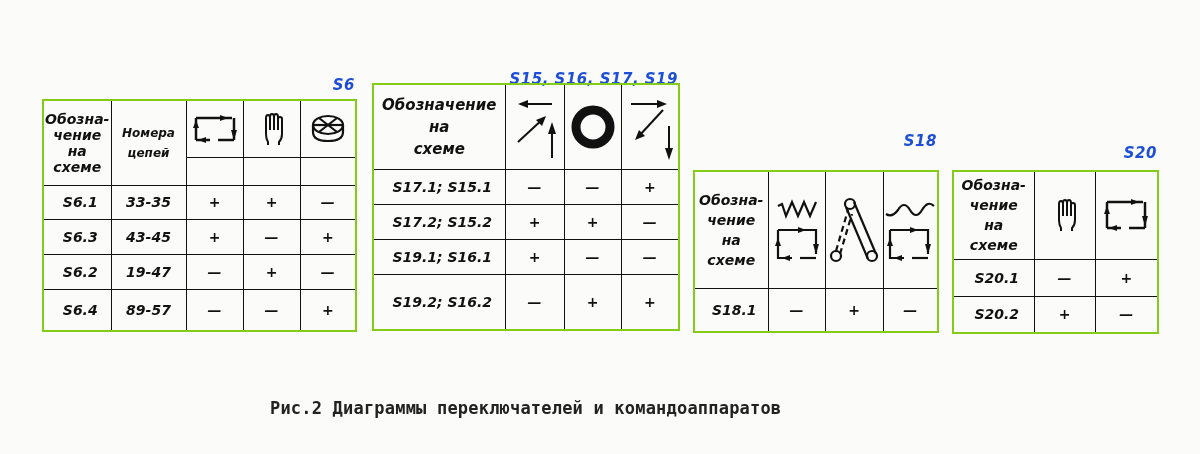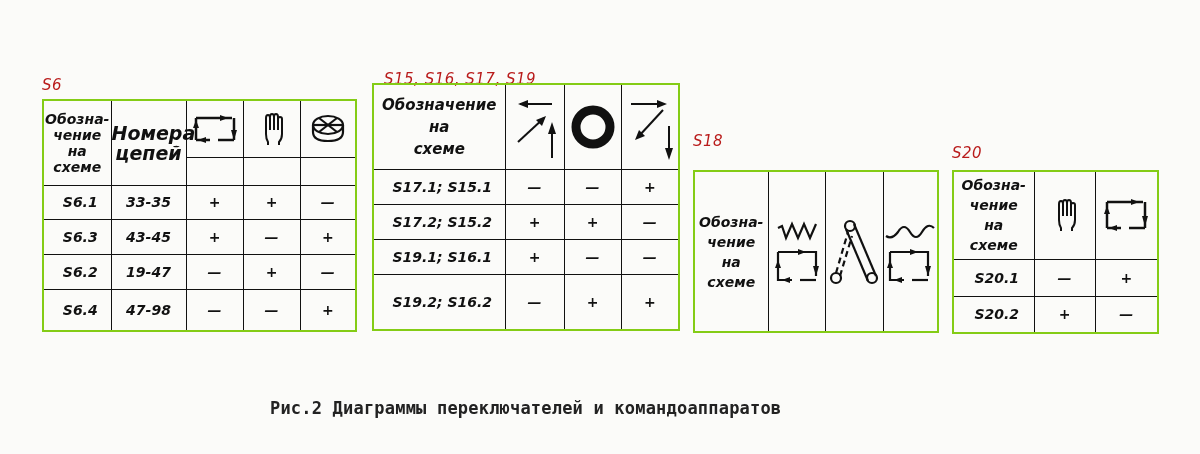--- a/index.html
+++ b/index.html
@@ -9,8 +9,8 @@
     font-family: "DejaVu Sans", sans-serif;
   }
   .title {
-    position: absolute; font-style: italic; font-weight: normal;
-    font-size: 15px; text-align: left; color: #b91c1c;
+    position: absolute; font-style: italic; font-weight: bold;
+    font-size: 15px; text-align: right; color: #1d4ed8;
     font-family: "DejaVu Sans", sans-serif; letter-spacing: 0.5px;
   }
   table.diag {

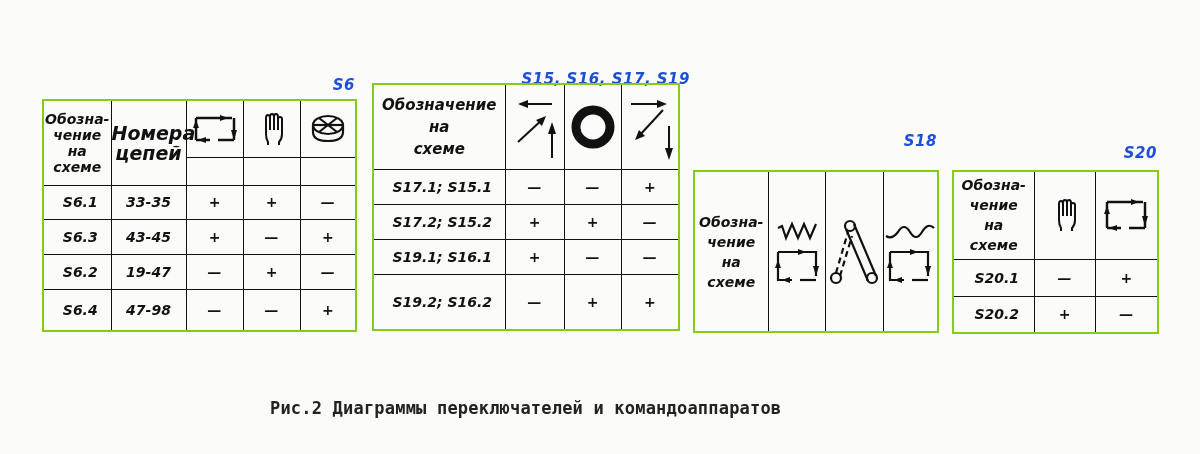--- a/index.html
+++ b/index.html
@@ -127,7 +127,7 @@
 </tbody>
   </table>
 
-<div class="title" style="left:384px; top:70px; width:306px;">S15, S16, S17, S19</div>
+<div class="title" style="left:372px; top:70px; width:306px;">S15, S16, S17, S19</div>
 <table class="diag" style="left:372px; top:83px; width:306px; height:231px;">
   <colgroup>
       <col style="width:132px">

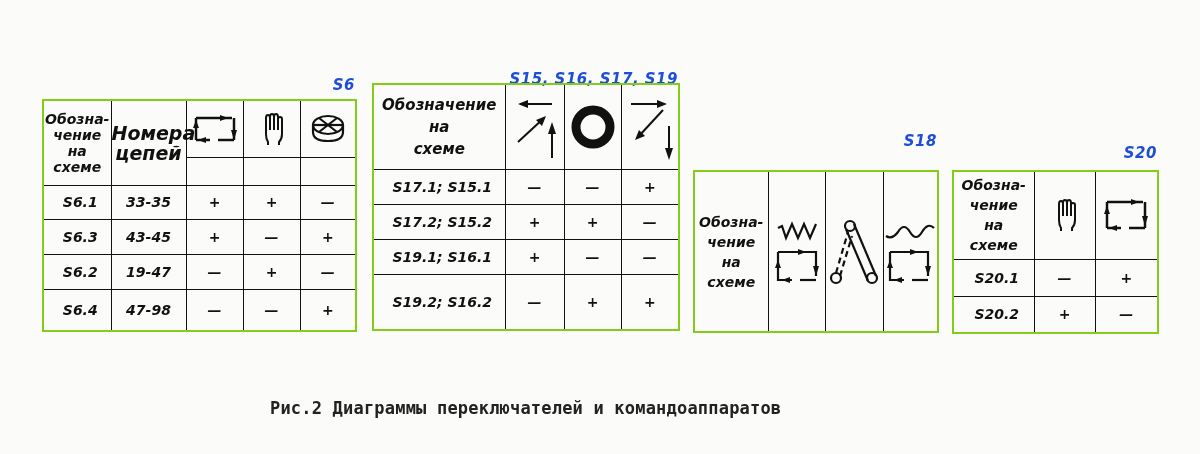--- a/index.html
+++ b/index.html
@@ -49,7 +49,7 @@
 чение
 на
 схеме</span></td>
-    <td rowspan="2" class="lbl"><span style="white-space:pre-line; font-size:19px; line-height:20px">Номера
+    <td rowspan="2" class="lbl"><span style="white-space:pre-line; font-size:12px; line-height:20px">Номера
 цепей</span></td>
     <td class="icon">
       <svg width="46" height="30" viewBox="0 0 46 30">

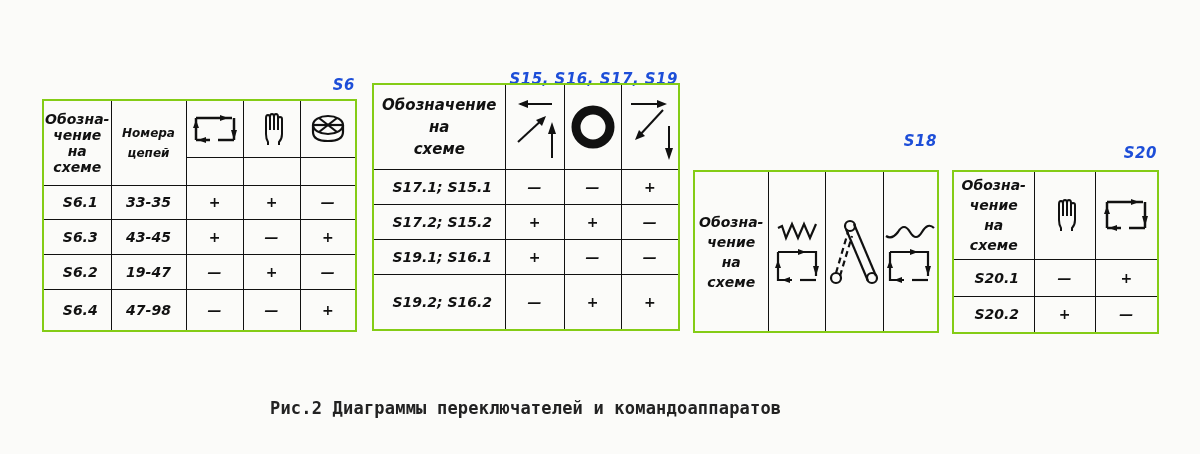--- a/index.html
+++ b/index.html
@@ -119,7 +119,7 @@
   </tr>
   <tr style="height:42px">
     <td class="rowlbl">S6.4</td>
-    <td>47-98</td>
+    <td>89-57</td>
     <td class="sign">—</td>
     <td class="sign">—</td>
     <td class="sign">+</td>

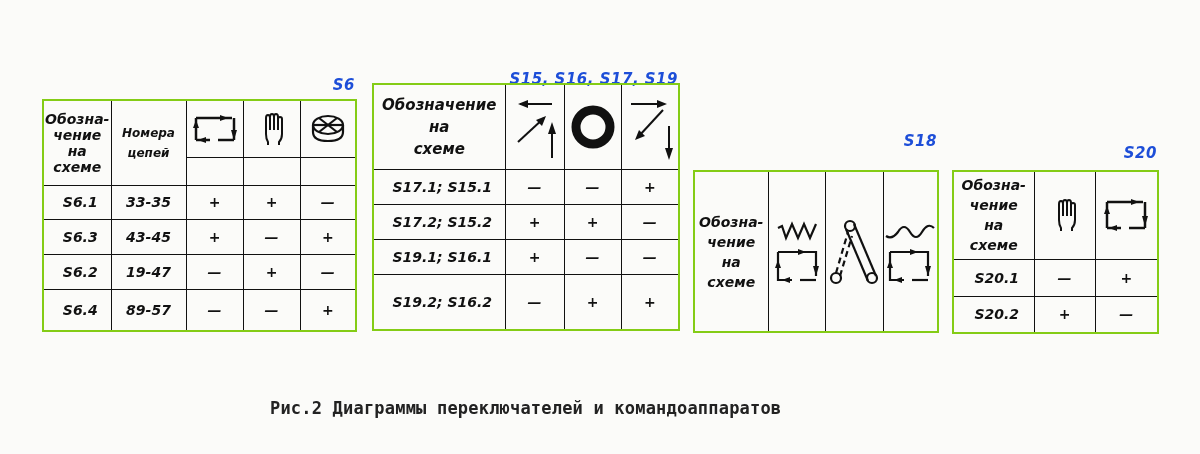--- a/index.html
+++ b/index.html
@@ -261,6 +261,12 @@
           </svg>
     </td>
   </tr>
+  <tr style="height:34px">
+    <td class="rowlbl">S18.1</td>
+    <td class="sign">—</td>
+    <td class="sign">+</td>
+    <td class="sign">—</td>
+  </tr>
 </tbody>
   </table>
 

